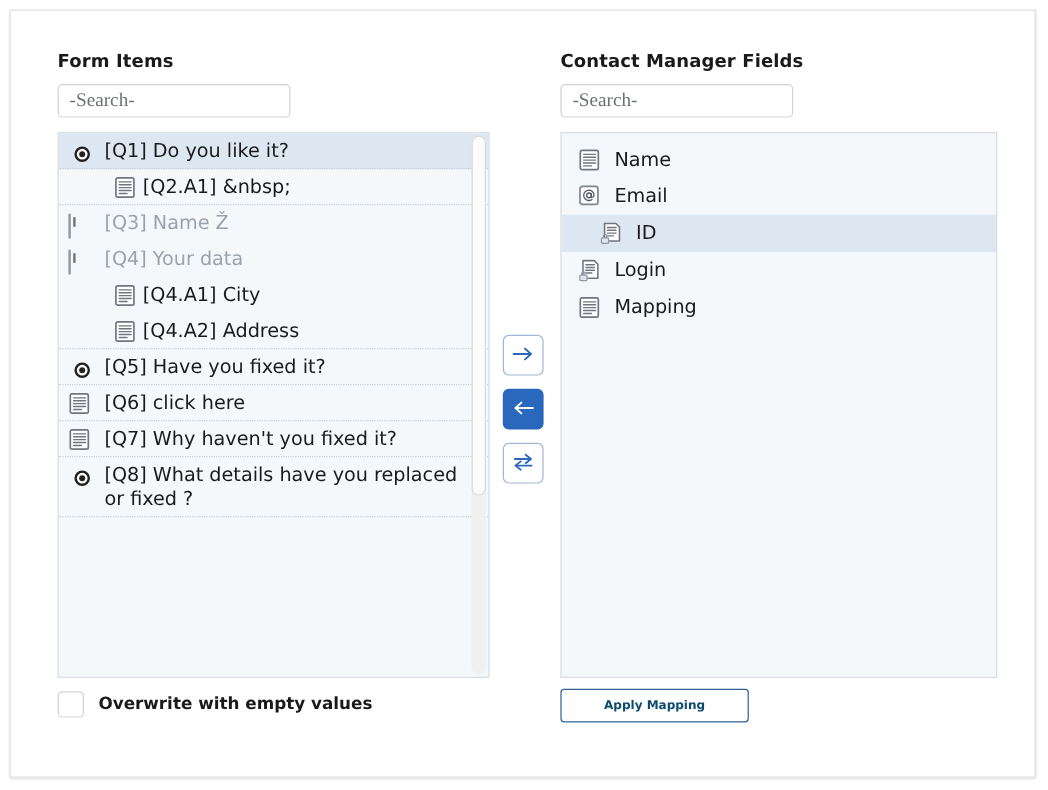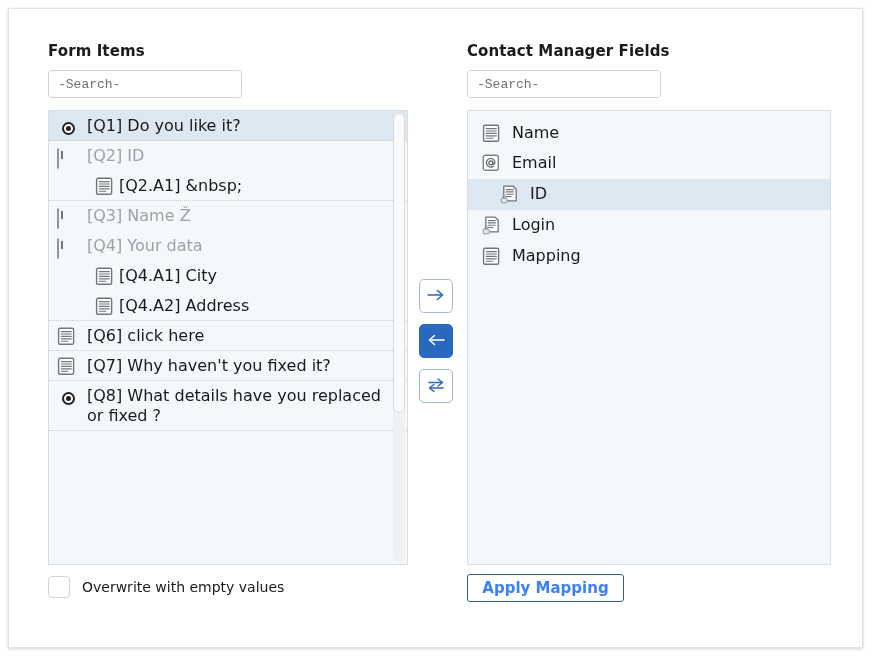--- a/index.html
+++ b/index.html
@@ -64,8 +64,8 @@
     width: 194px;
     height: 28px;
     padding: 0 9px;
-    font-family: Liberation Mono, monospace;
-    font-size: 13px;
+    font-family: Liberation Serif, serif;
+    font-size: 16px;
     color: #4c1d95;
     background: #ffffff;
     border: 1px solid #cfd3d6;

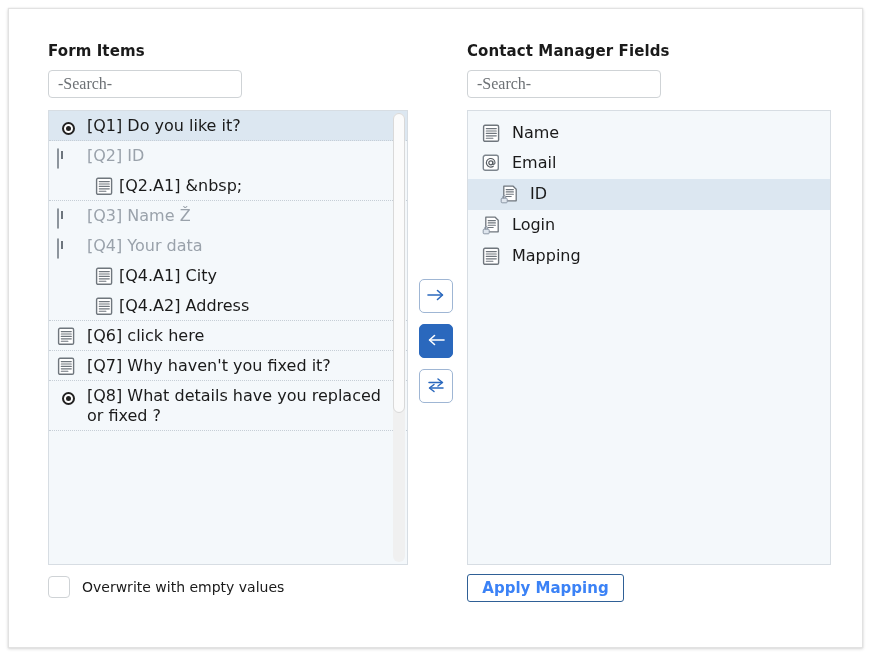--- a/index.html
+++ b/index.html
@@ -275,10 +275,6 @@
             </span>
             <span class="label">[Q1] Do you like it?</span>
           </div>
-          <div class="row parent-label">
-            <span class="ico"><span class="tbox"></span></span>
-            <span class="label">[Q2] ID</span>
-          </div>
           <div class="row child sep">
             <span class="ico" style="margin-right: 2px;">
               <svg width="19" height="19" viewBox="0 0 19 19">

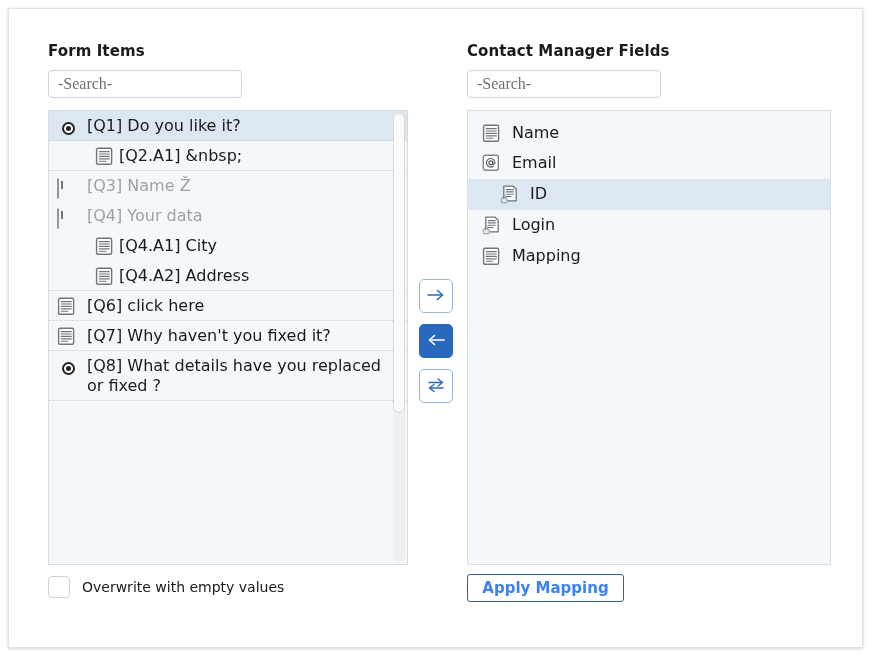--- a/index.html
+++ b/index.html
@@ -311,6 +311,12 @@
             <span class="label">[Q4.A2] Address</span>
           </div>
           <div class="row sep">
+            <span class="radio-slot">
+              <span class="radio-dot"></span>
+            </span>
+            <span class="label">[Q5] Have you fixed it?</span>
+          </div>
+          <div class="row sep">
             <span class="ico">
               <svg width="19" height="19" viewBox="0 0 19 19">
                 <rect x="1.6" y="1.3" width="15.0" height="16.0" rx="1.4" fill="#ffffff" stroke="#6f767d" stroke-width="1.4"></rect>

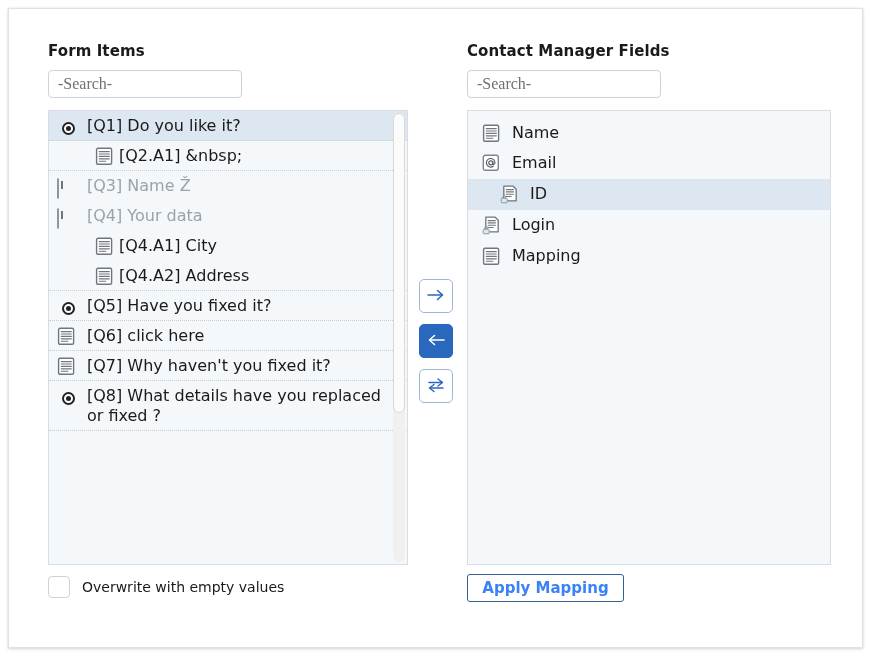--- a/index.html
+++ b/index.html
@@ -224,6 +224,7 @@
     top: 567px;
     display: flex;
     align-items: center;
+    font-weight: bold;
   }
   .chk {
     width: 22px; height: 22px;

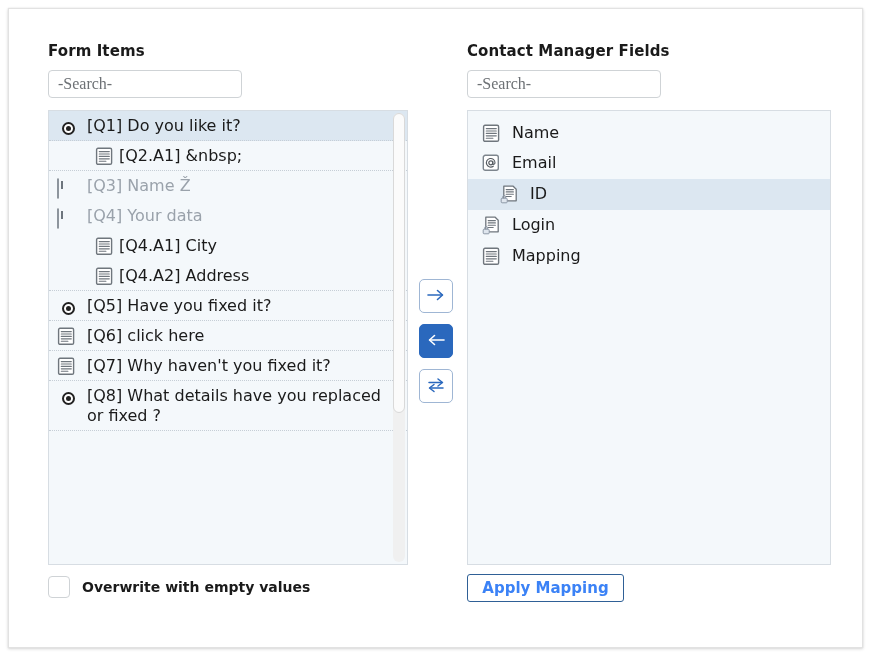--- a/index.html
+++ b/index.html
@@ -249,9 +249,9 @@
     background: #ffffff;
     border: 1px solid #2f6096;
     border-radius: 3px;
-    color: #3b82f6;
+    color: #0c4a6e;
     font-family: "DejaVu Sans", "Liberation Sans", sans-serif;
-    font-size: 15px;
+    font-size: 10px;
     font-weight: bold;
     cursor: pointer;
     padding: 0;

